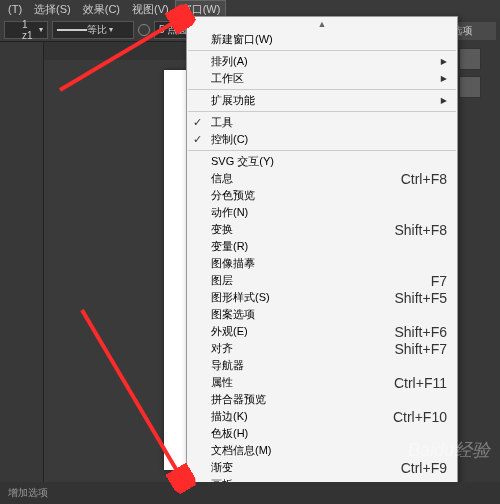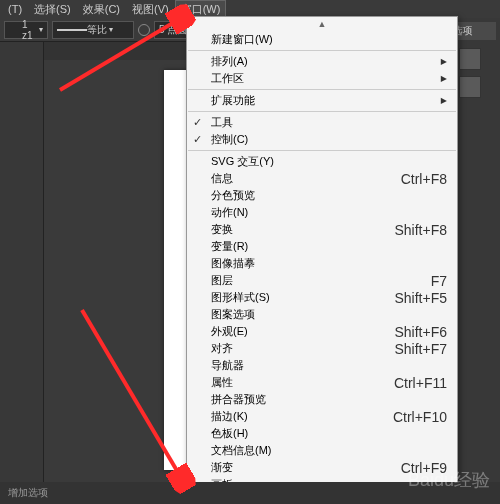--- a/index.html
+++ b/index.html
@@ -158,9 +158,10 @@
 .watermark {
   position: absolute;
   right: 10px;
-  bottom: 12px;
+  bottom: 42px;
   color: rgba(255,255,255,.35);
   font-size: 18px;
+  font-style: italic;
   pointer-events: none;
 }
 </style>

